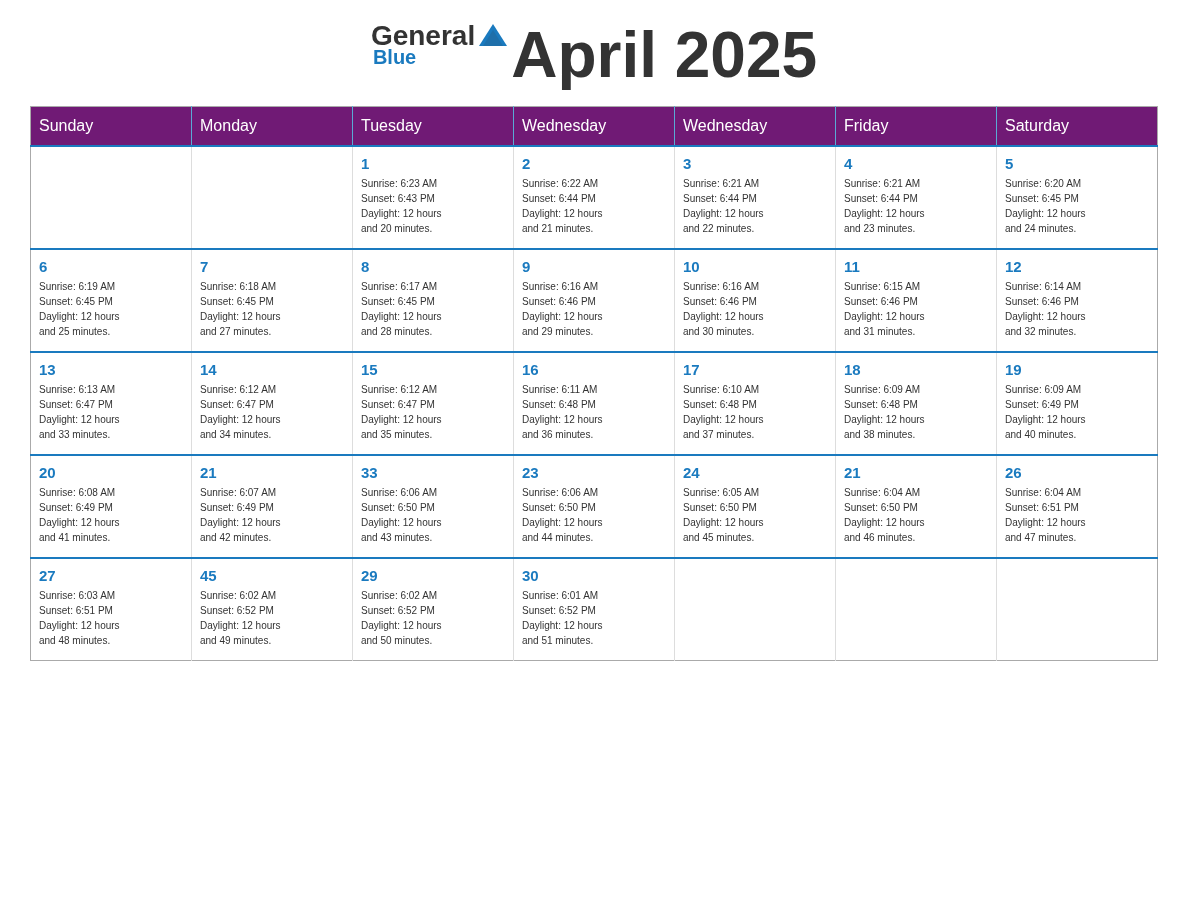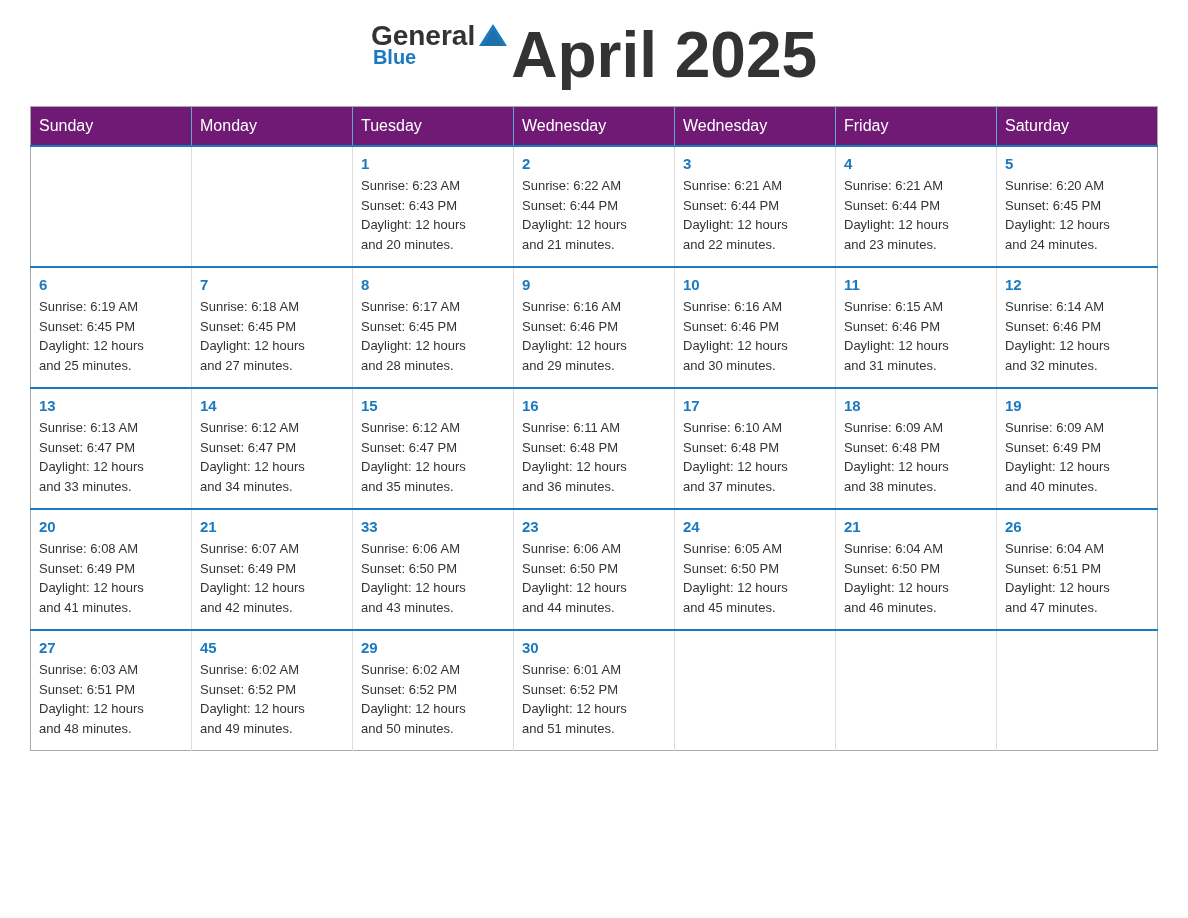--- a/index.html
+++ b/index.html
@@ -85,7 +85,7 @@
       margin-bottom: 4px;
     }
     .day-info {
-      font-size: 13px;
+      font-size: 10px;
       line-height: 1.5;
       color: #333;
     }

